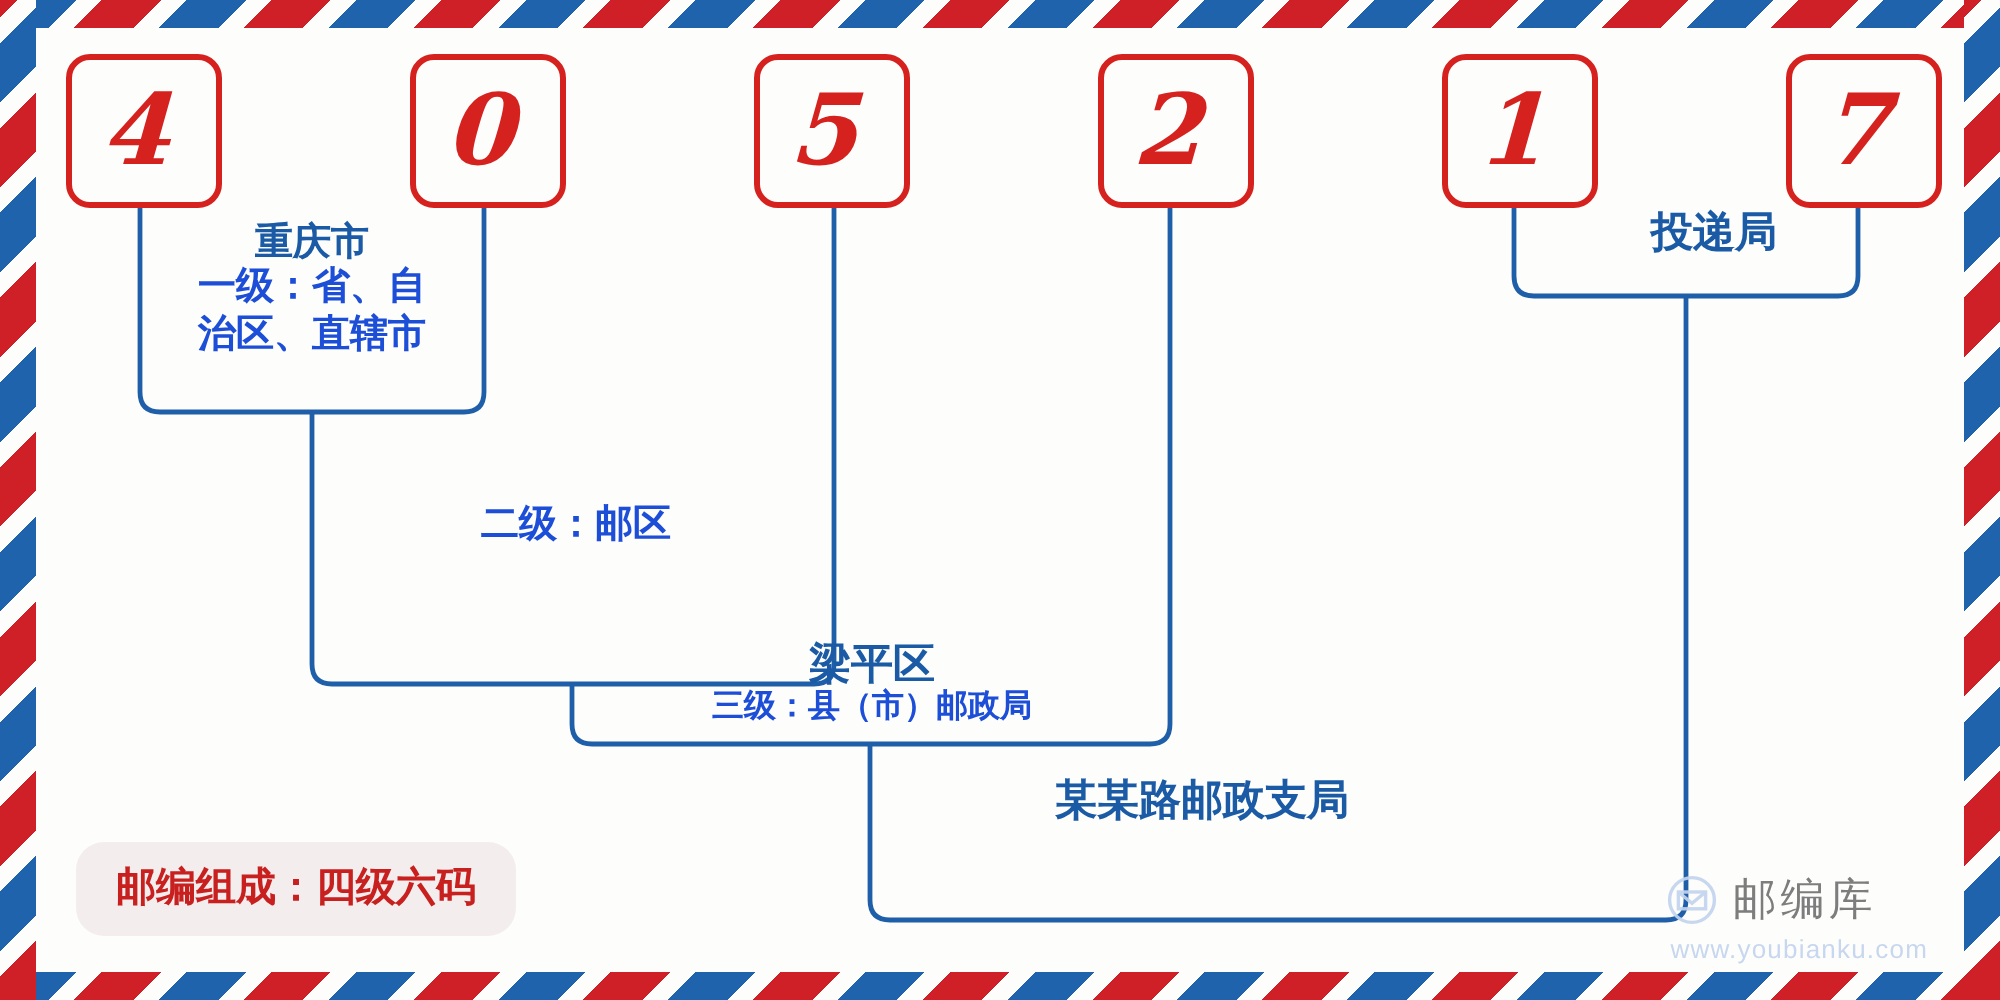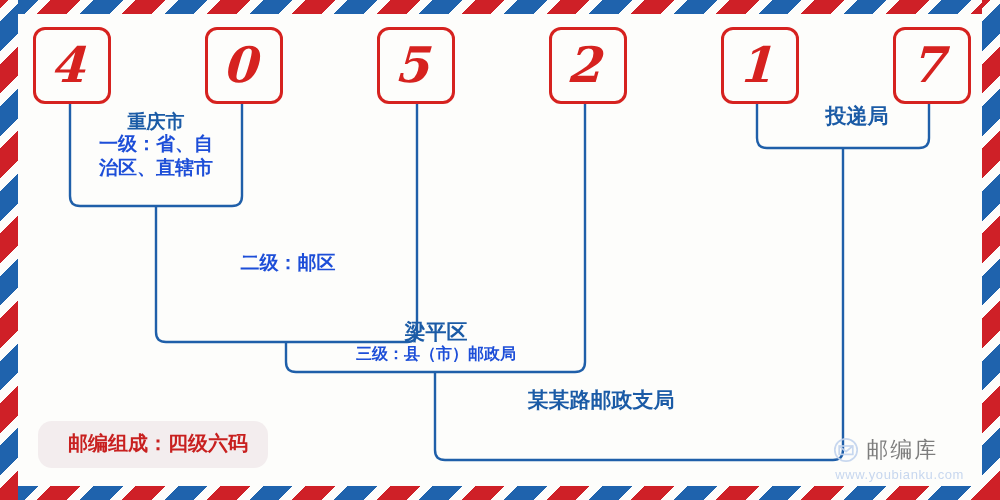--- a/index.html
+++ b/index.html
@@ -136,7 +136,7 @@
     position: absolute;
     left: 38px;
     top: 421px;
-    padding: 9px 20px 11px 30px;
+    padding: 9px 20px 11px 20px;
     border-radius: 14px;
     background: #f3edee;
     z-index: 4;

